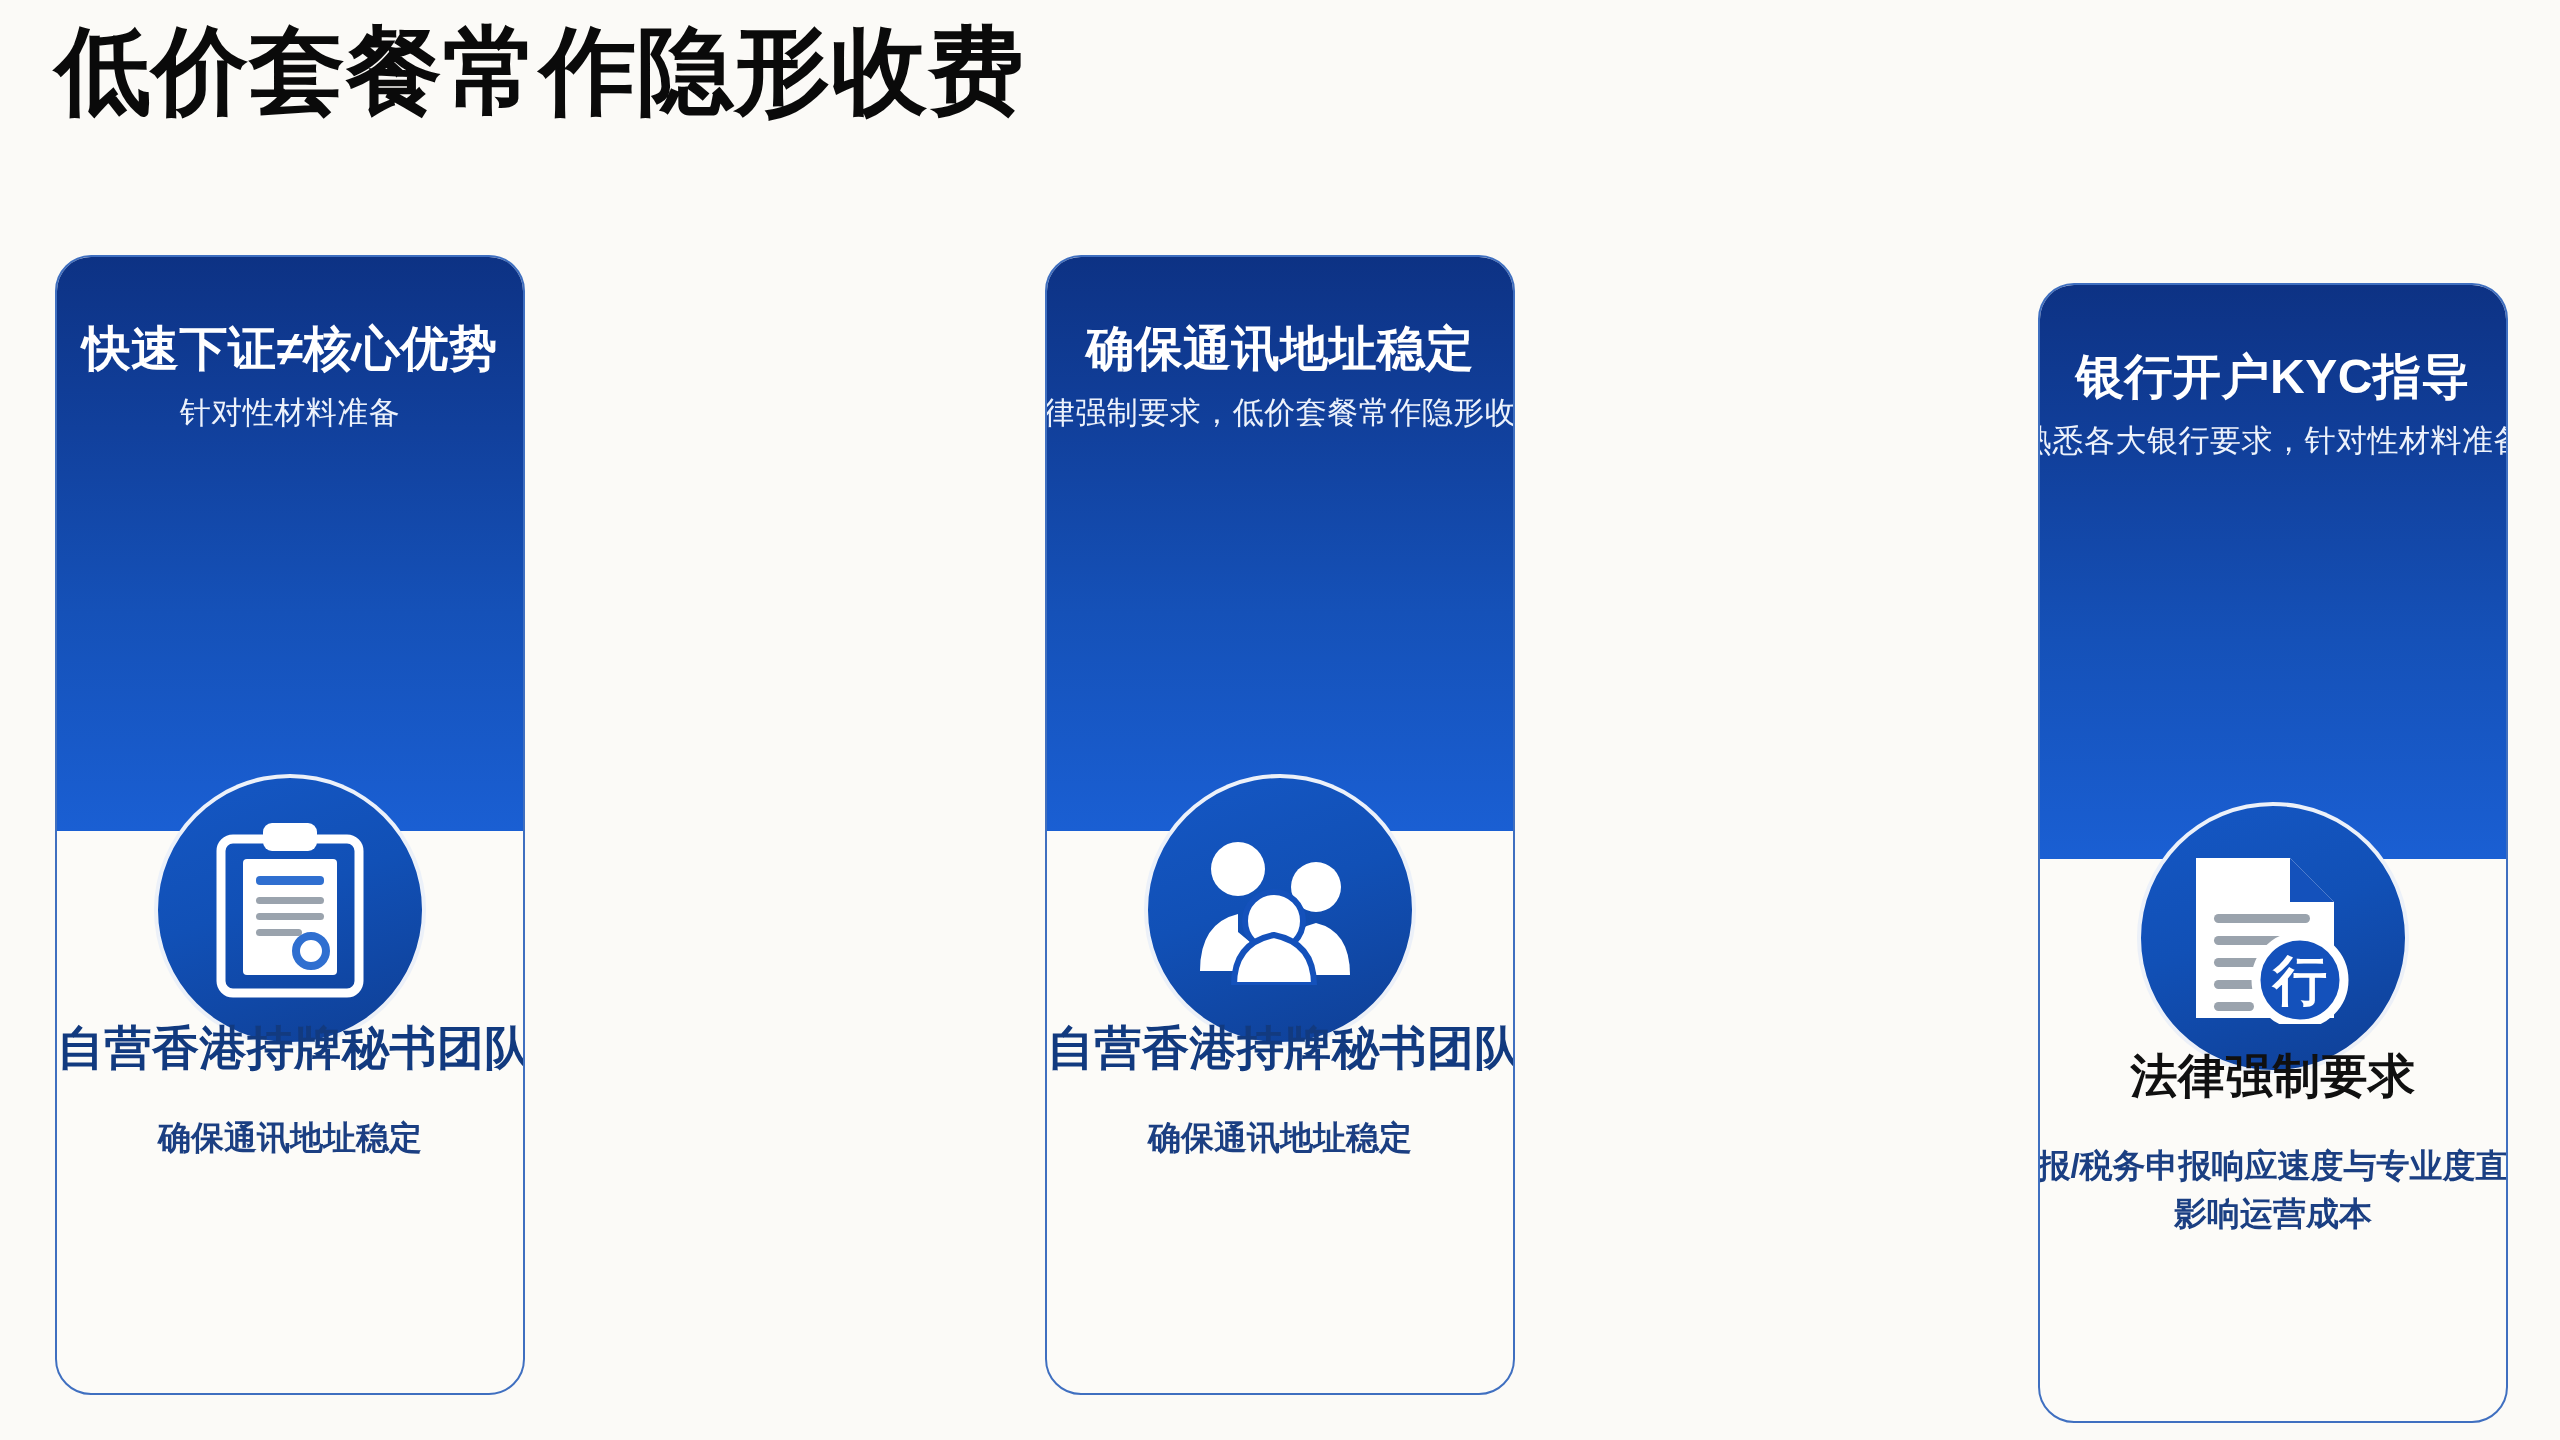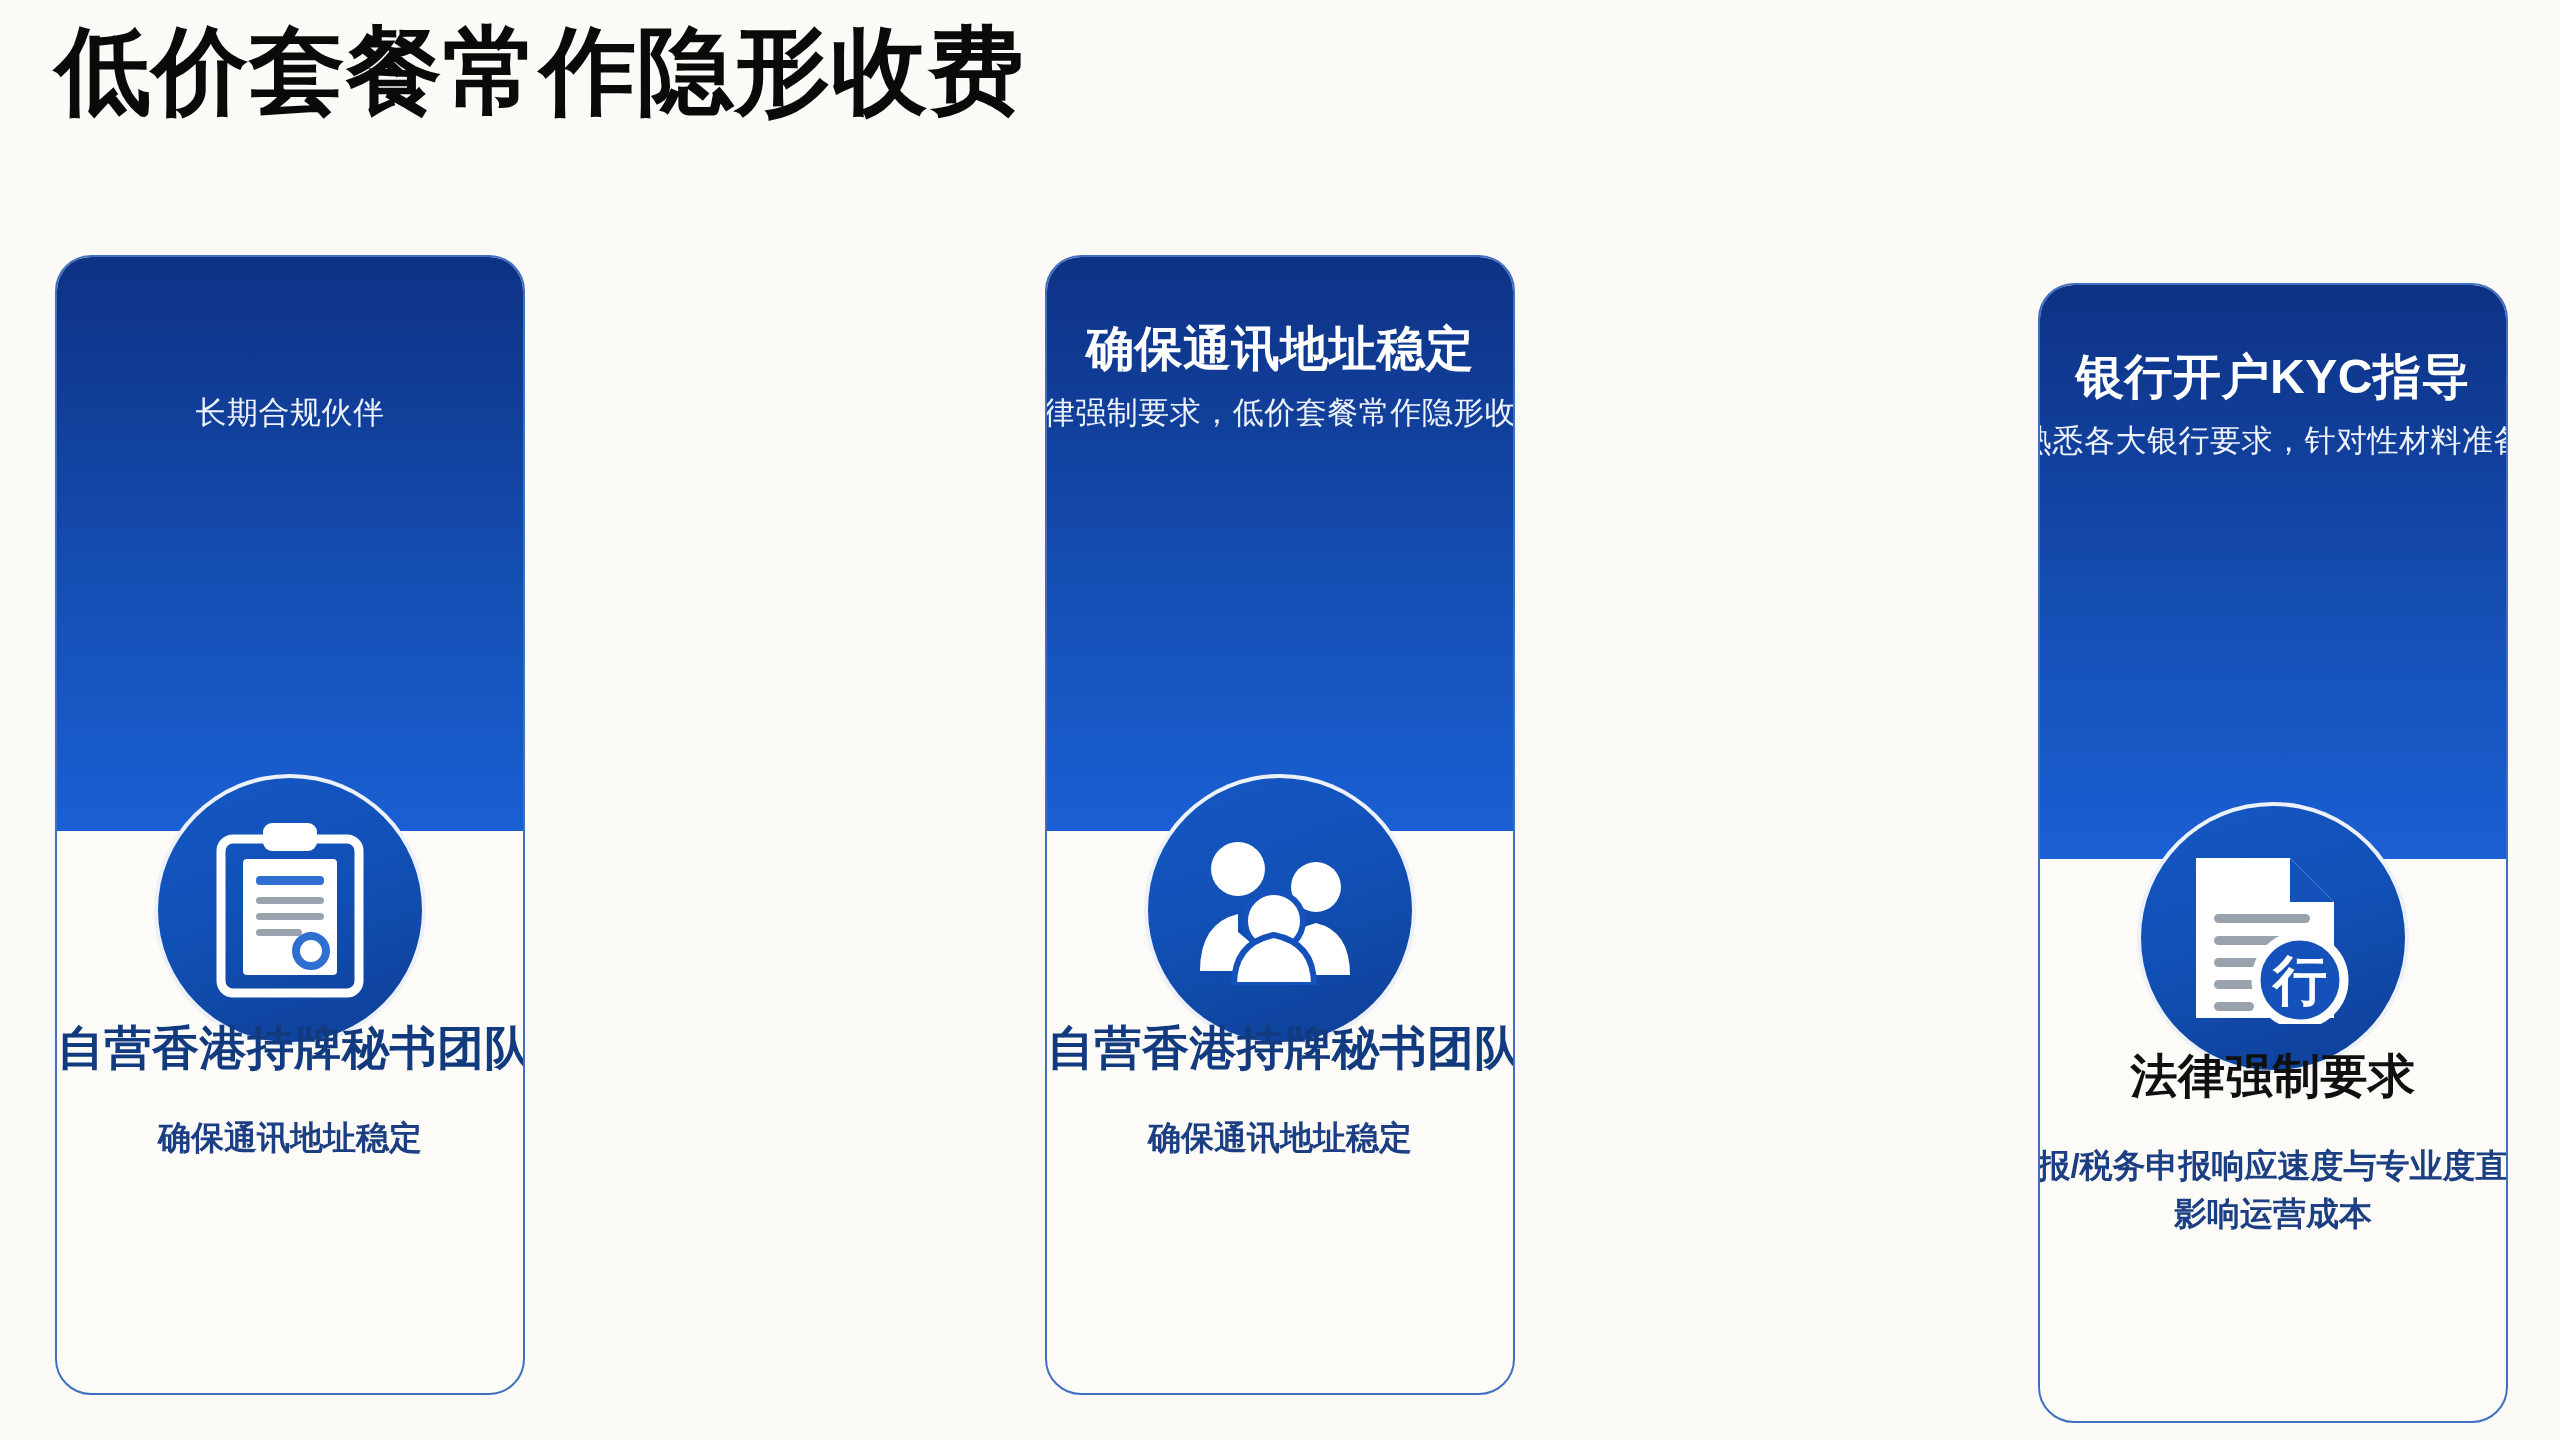--- a/index.html
+++ b/index.html
@@ -137,6 +137,7 @@
   <div class="card c1">
     <div class="card-top"></div>
 
+    <div class="card-heading">快速下证≠核心优势</div>
     <div class="card-sub">长期合规伙伴</div>
 
     <div class="icon-wrap">

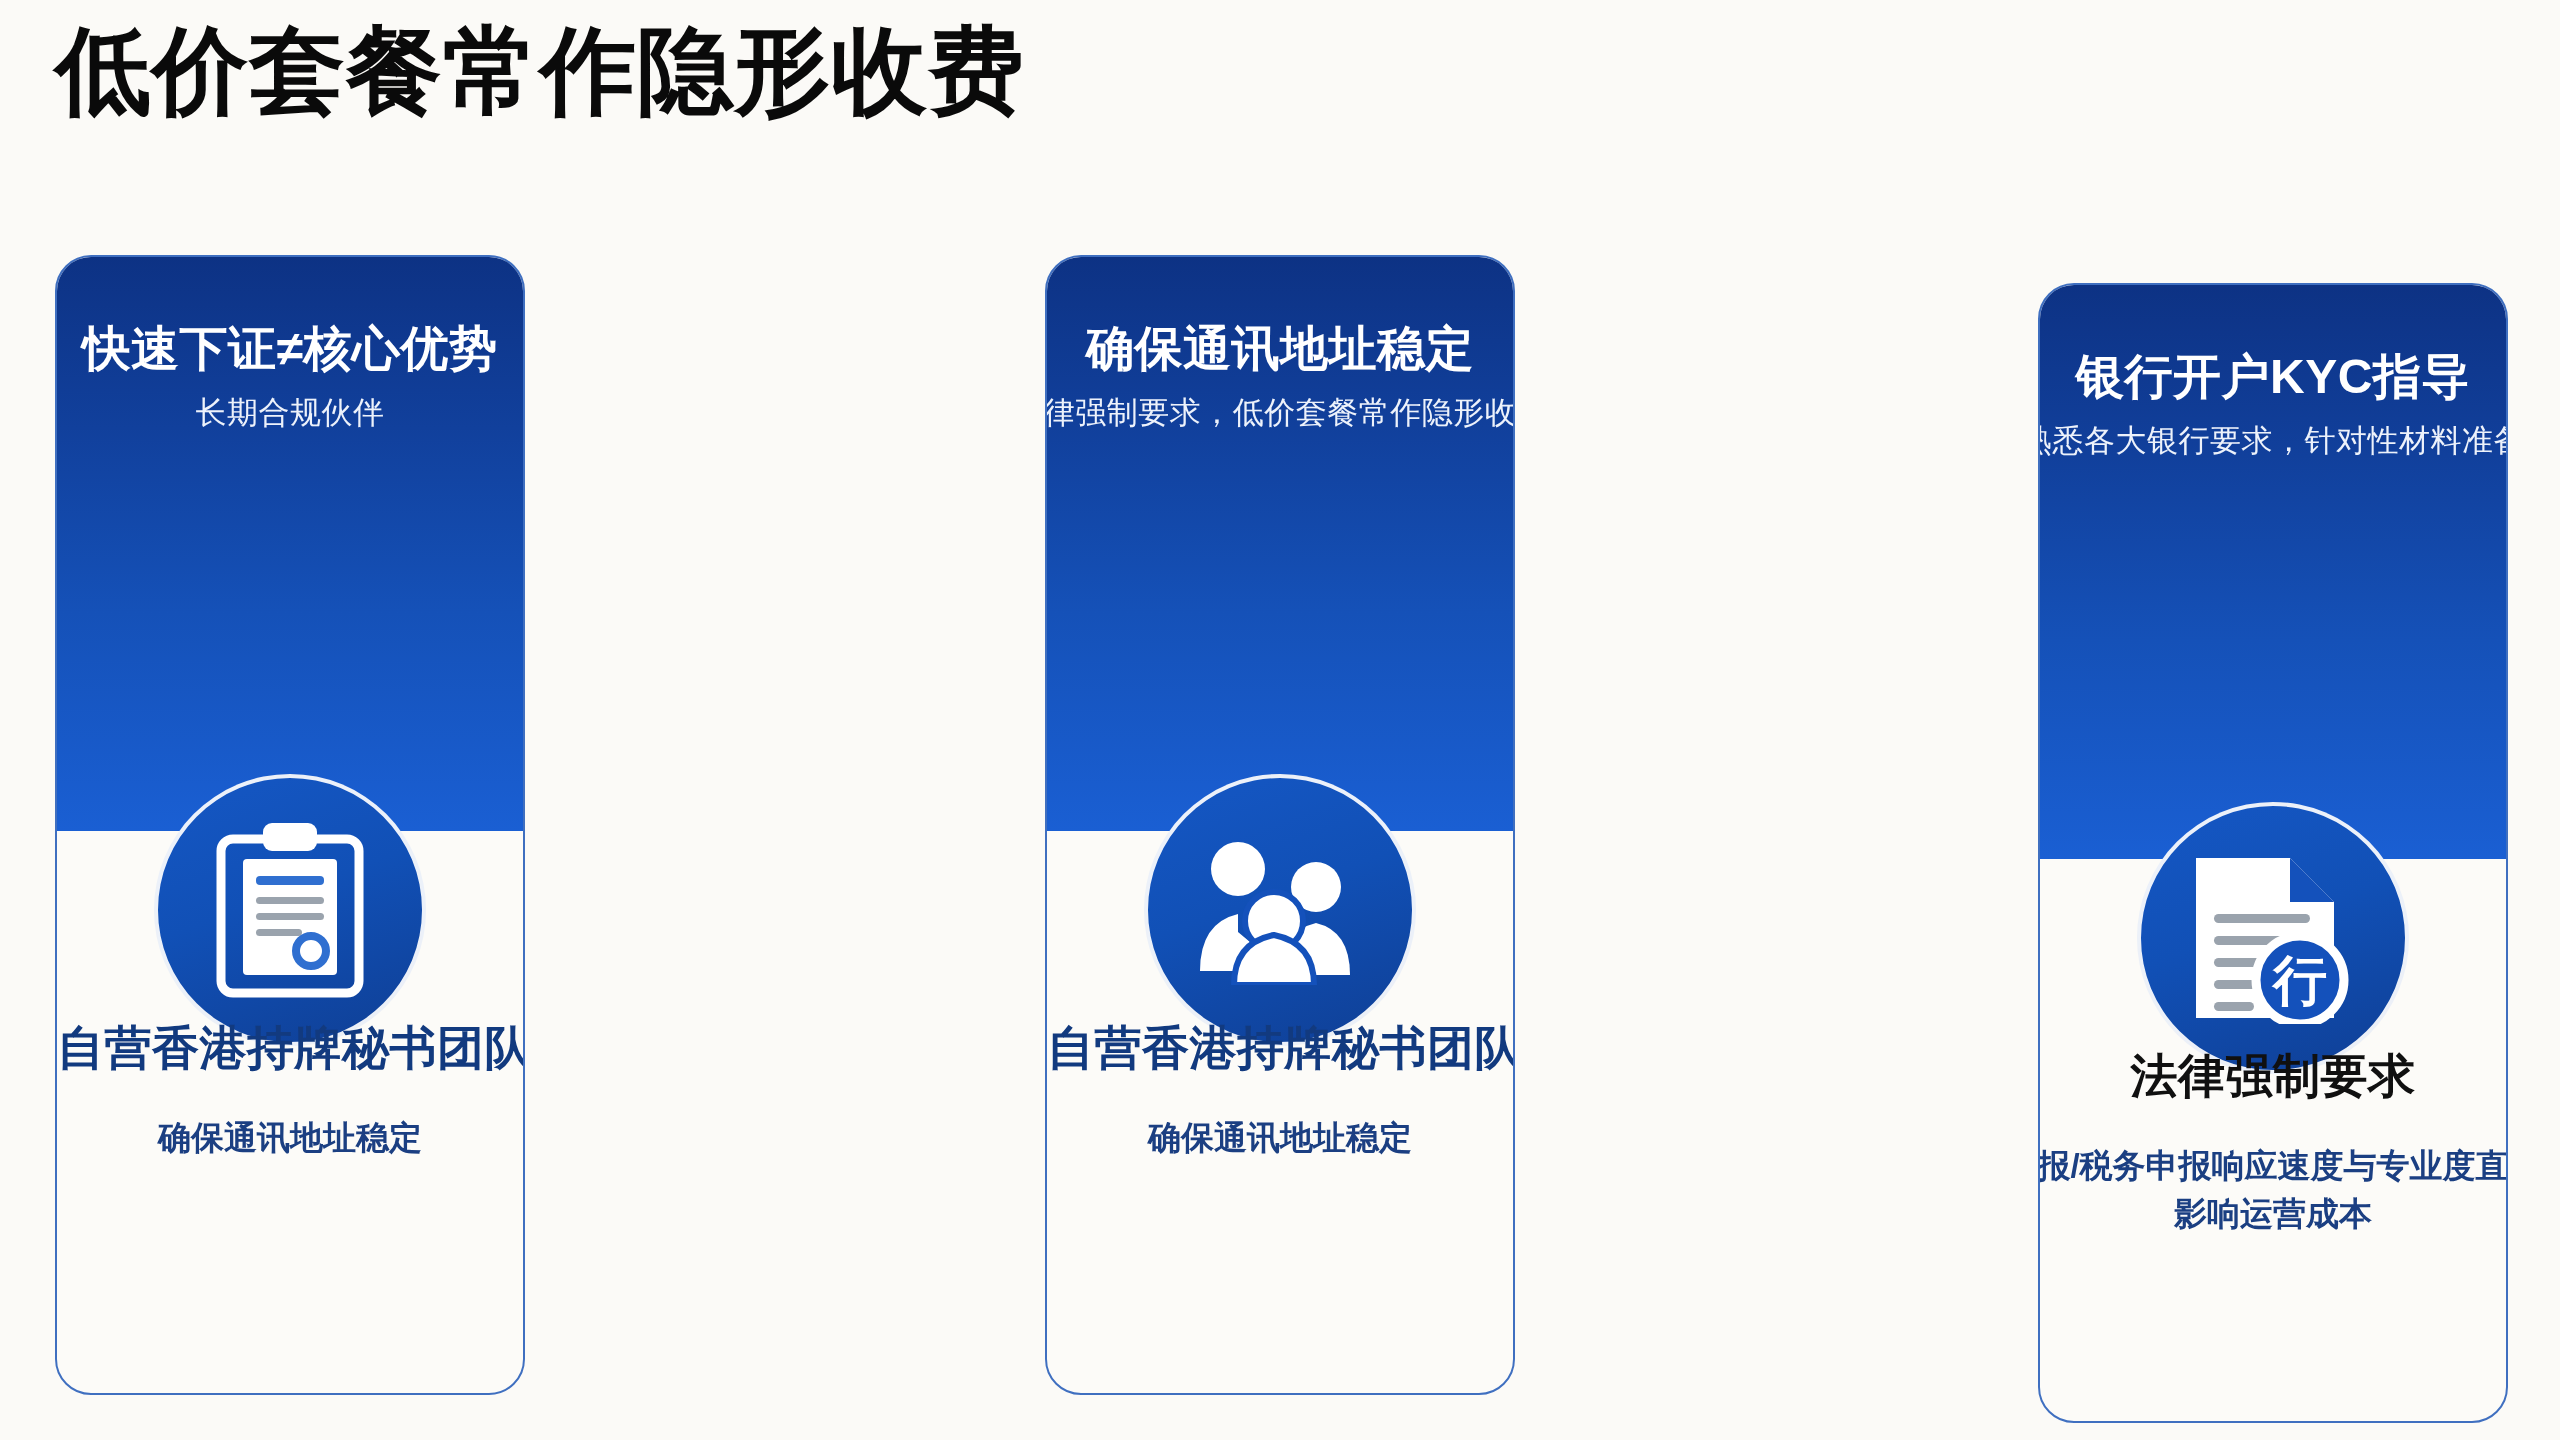--- a/index.html
+++ b/index.html
@@ -138,7 +138,7 @@
     <div class="card-top"></div>
 
     <div class="card-heading">快速下证≠核心优势</div>
-    <div class="card-sub">长期合规伙伴</div>
+    <div class="card-sub">针对性材料准备</div>
 
     <div class="icon-wrap">
       <div class="icon-circle">

